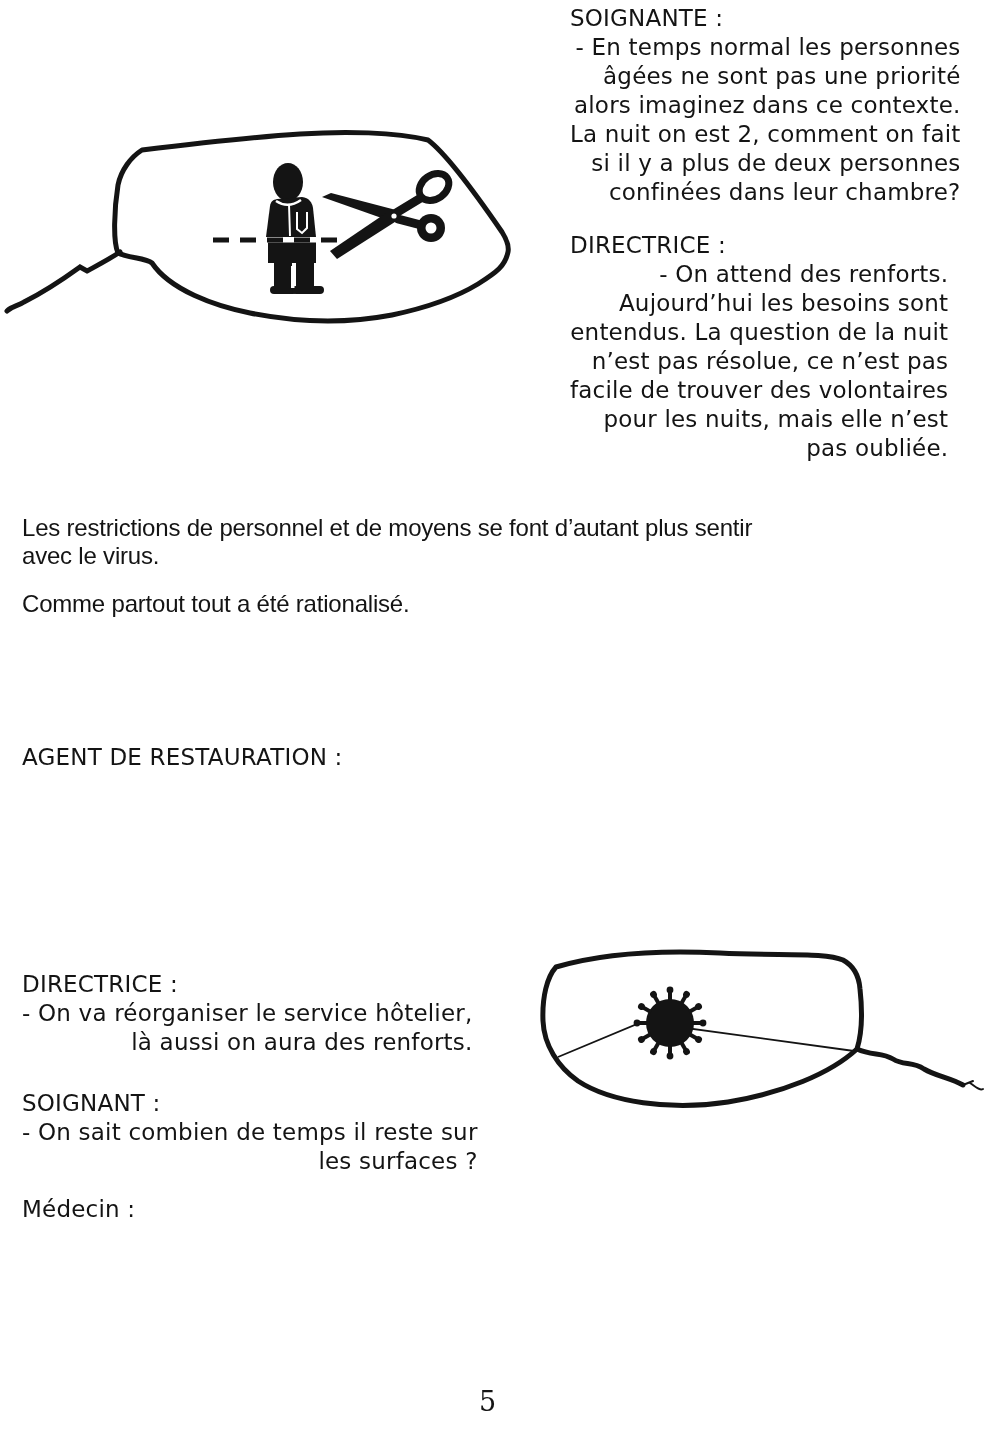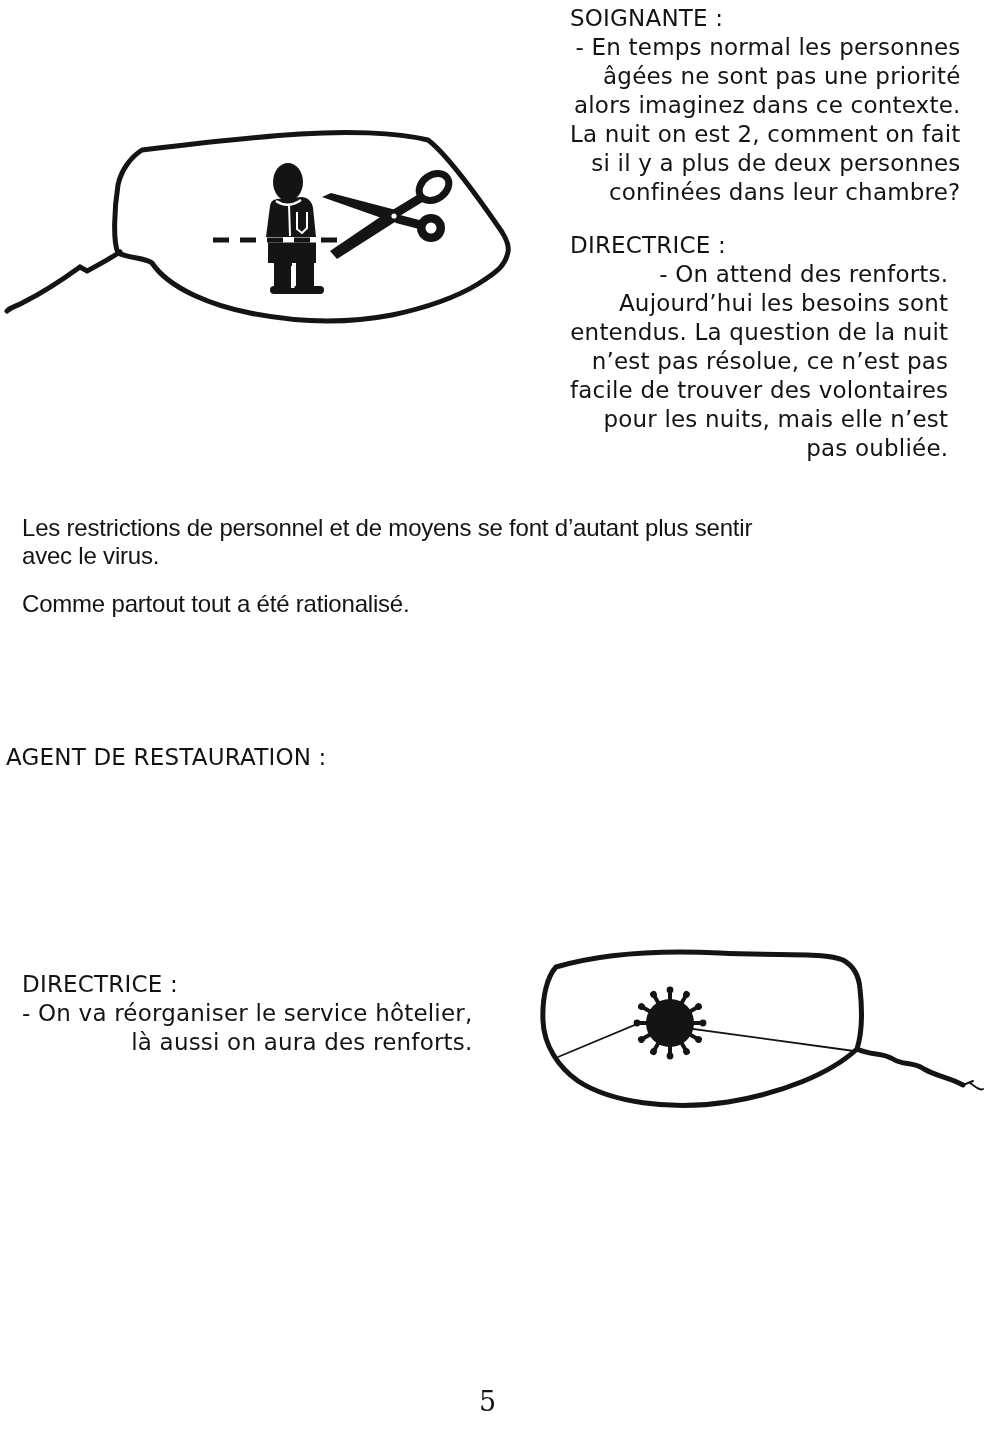--- a/index.html
+++ b/index.html
@@ -101,7 +101,7 @@
 avec le virus.</div>
   <div class="blk narr" style="left:22px; top:582px;margin-top:8px;">Comme partout tout a été rationalisé.</div>
 
-  <div class="blk dlg" style="left:6px; top:743px;">
+  <div class="blk dlg" style="left:22px; top:743px;">
     <div class="speaker">AGENT DE RESTAURATION :</div>
   </div>
 

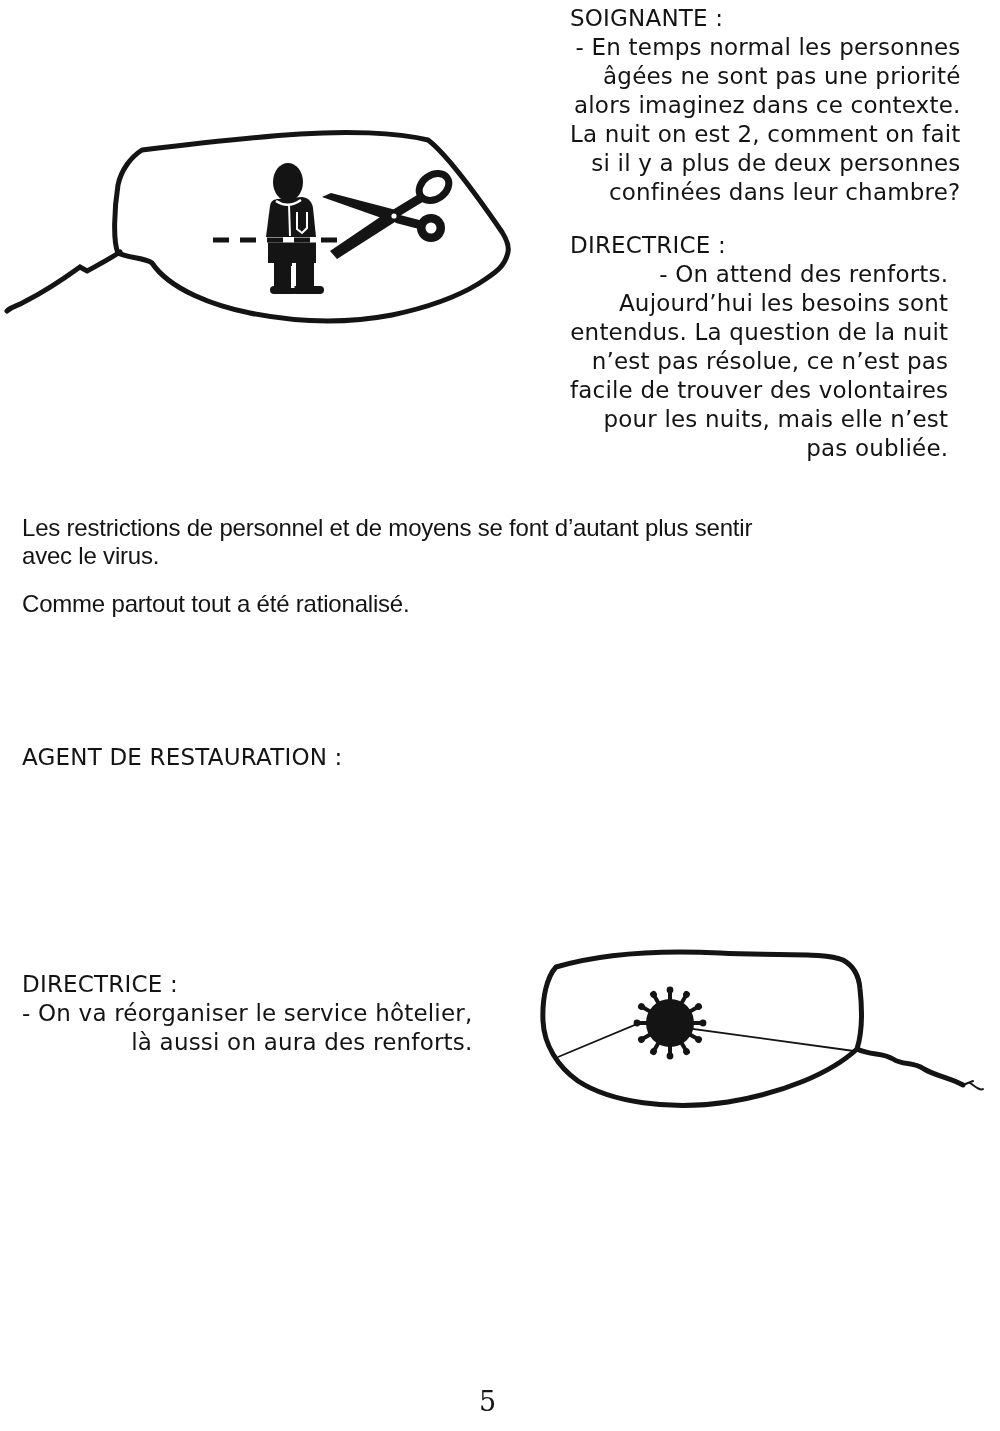--- a/index.html
+++ b/index.html
@@ -111,6 +111,11 @@
 là aussi on aura des renforts.</div>
   </div>
 
+  <div class="blk dlg" style="left:22px; top:1089px;">
+    <div class="speaker">SOIGNANT :</div>
+    <div class="lines">- On sait combien de temps il reste sur
+les surfaces ?</div>
+  </div>
 
   <div class="blk dlg" style="left:22px; top:1195px;">
   </div>

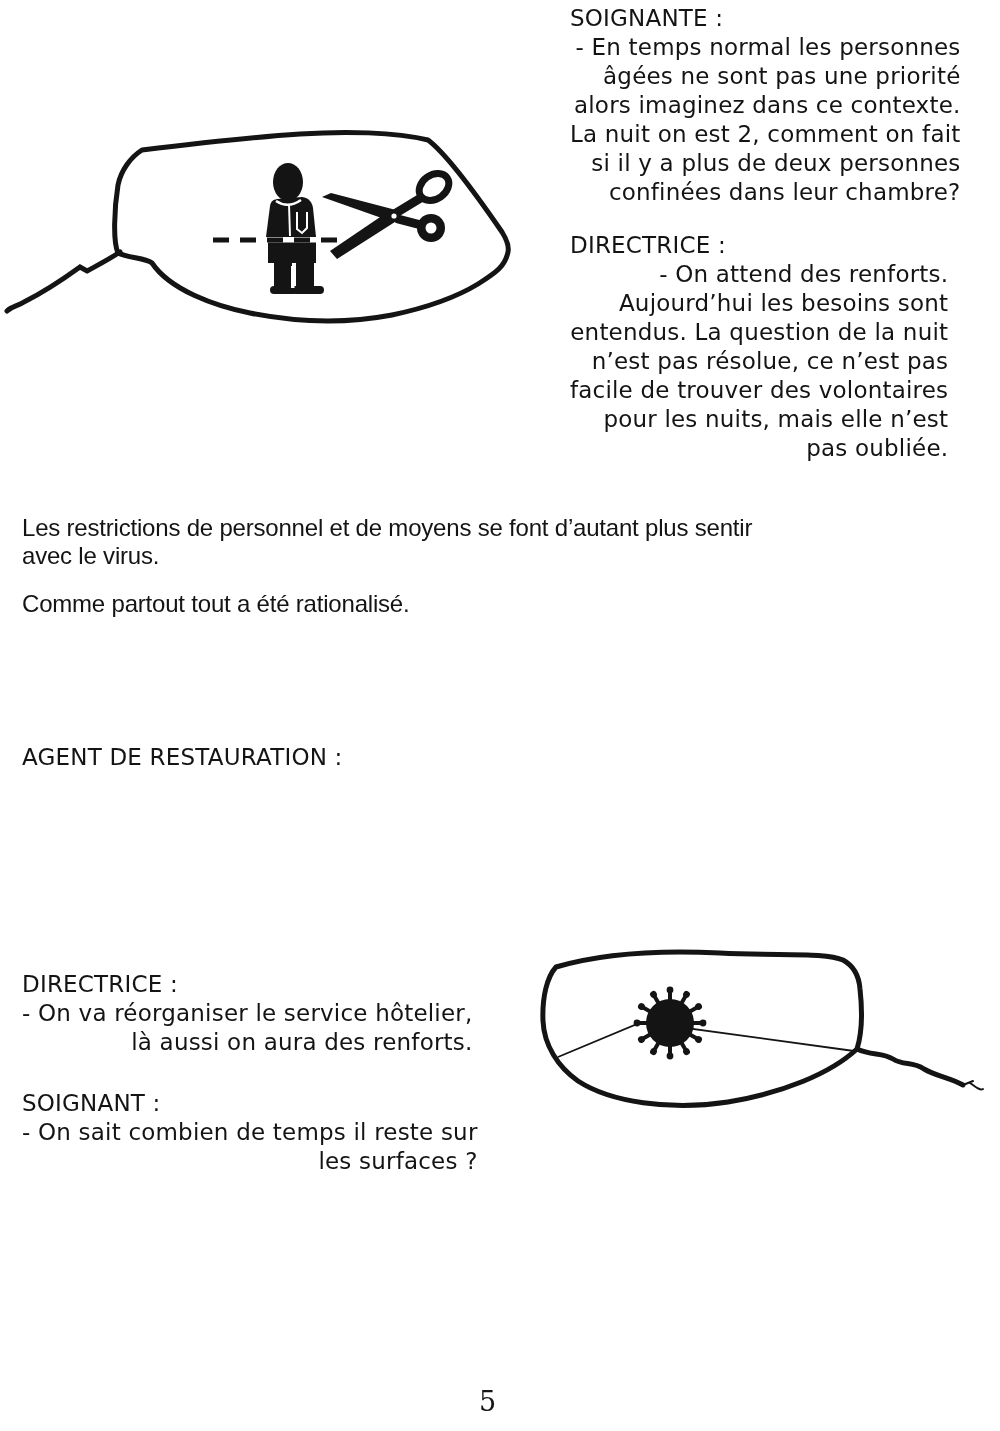--- a/index.html
+++ b/index.html
@@ -118,6 +118,7 @@
   </div>
 
   <div class="blk dlg" style="left:22px; top:1195px;">
+    <div class="speaker">Médecin :</div>
   </div>
 
   <div class="blk" style="left:530px; top:935px;">

